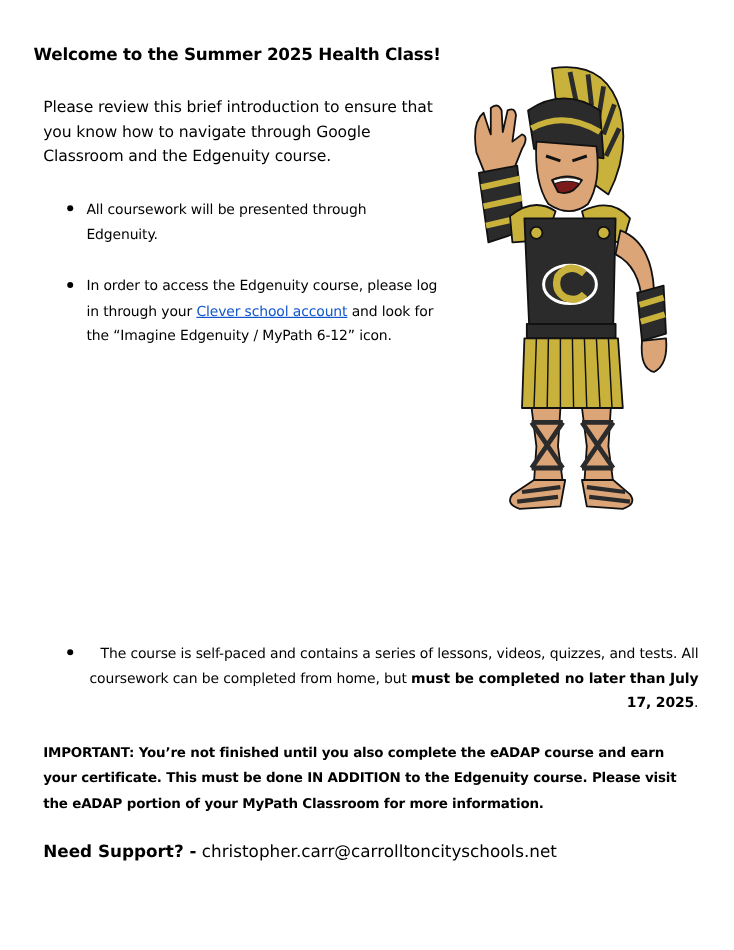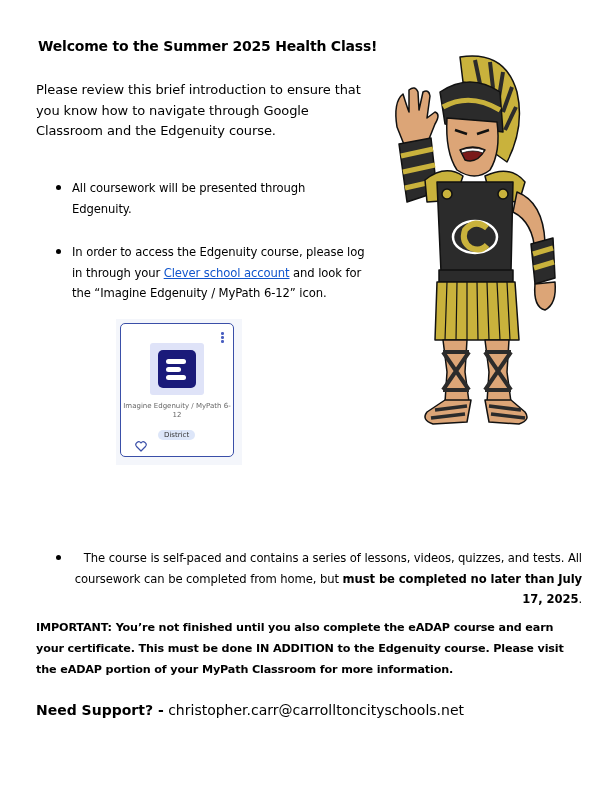--- a/index.html
+++ b/index.html
@@ -7,7 +7,7 @@
          font-family: "DejaVu Sans", sans-serif; color: #000; }
   .page { position: absolute; left: 0; top: 0; width: 612px; height: 792px; }
 
-  .title { position: absolute; left: 38px; top: 38px; font-size: 14px; font-weight: bold;
+  .title { position: absolute; left: 28px; top: 38px; font-size: 14px; font-weight: bold;
            letter-spacing: -0.2px; white-space: nowrap; }
 
   .intro { position: absolute; left: 36px; top: 80px; width: 340px; font-size: 13px;

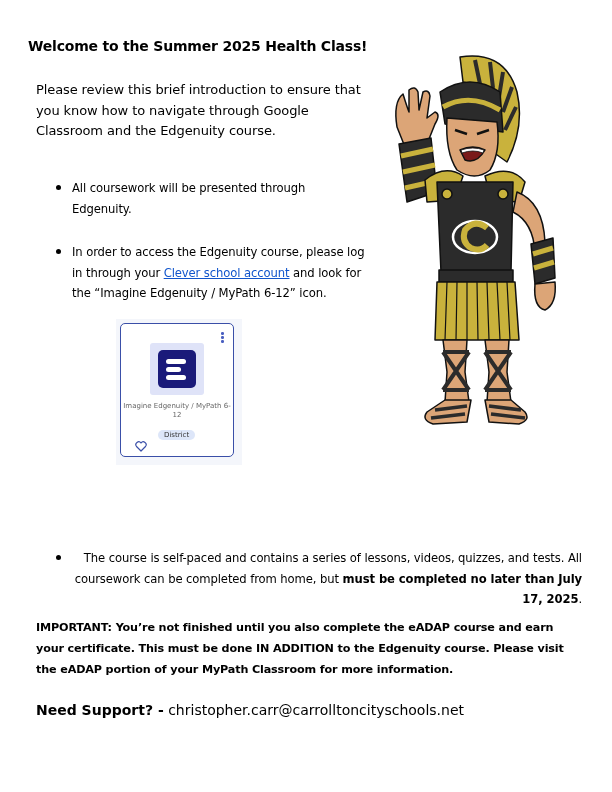--- a/index.html
+++ b/index.html
@@ -14,7 +14,7 @@
            line-height: 20.5px; letter-spacing: -0.1px; }
 
   .bullet { position: absolute; left: 52px; font-size: 11.6px; line-height: 20.5px;
-            letter-spacing: -0.1px; margin-top: 14px; }
+            letter-spacing: -0.1px; }
   .bullet .dot { position: absolute; left: 4px; top: 7px; width: 5px; height: 5px;
                  background: #000; border-radius: 50%; }
   .bullet .txt { margin-left: 20px; display: block; }

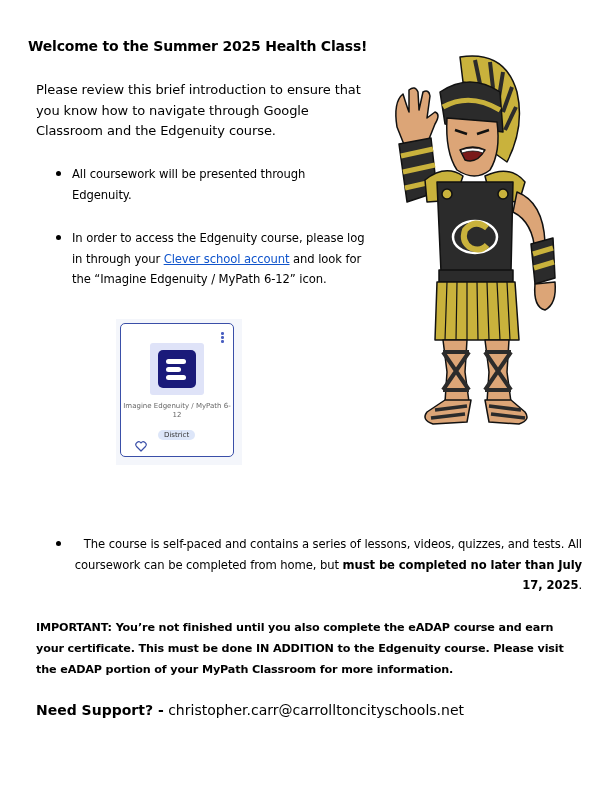--- a/index.html
+++ b/index.html
@@ -71,27 +71,6 @@
     <span class="txt"><span>In order to access the Edgenuity course, please log in through your </span><span class="link">Clever school account</span><span> and look for the “Imagine Edgenuity / MyPath 6-12” icon.</span></span>
   </div>
 
-  <div class="card-wrap">
-    <div class="card">
-      <div class="kebab">
-          <i></i>
-          <i></i>
-          <i></i>
-        </div>
-      <div class="app-tile">
-        <div class="app-icon">
-          <span style="top:9px;width:20px;"></span>
-          <span style="top:17px;width:15px;"></span>
-          <span style="top:25px;width:20px;"></span>
-        </div>
-      </div>
-      <div class="app-name">Imagine Edgenuity / MyPath 6-12</div>
-      <div class="badge">District</div>
-      <svg class="heart" viewBox="0 0 24 22">
-        <path d="M12 20 L3 11 A5 5 0 0 1 12 4 A5 5 0 0 1 21 11 Z" fill="none" stroke="#3a4fa8" stroke-width="2.4" stroke-linejoin="round"></path>
-      </svg>
-    </div>
-  </div>
 
 
   <div class="bullet b4">

